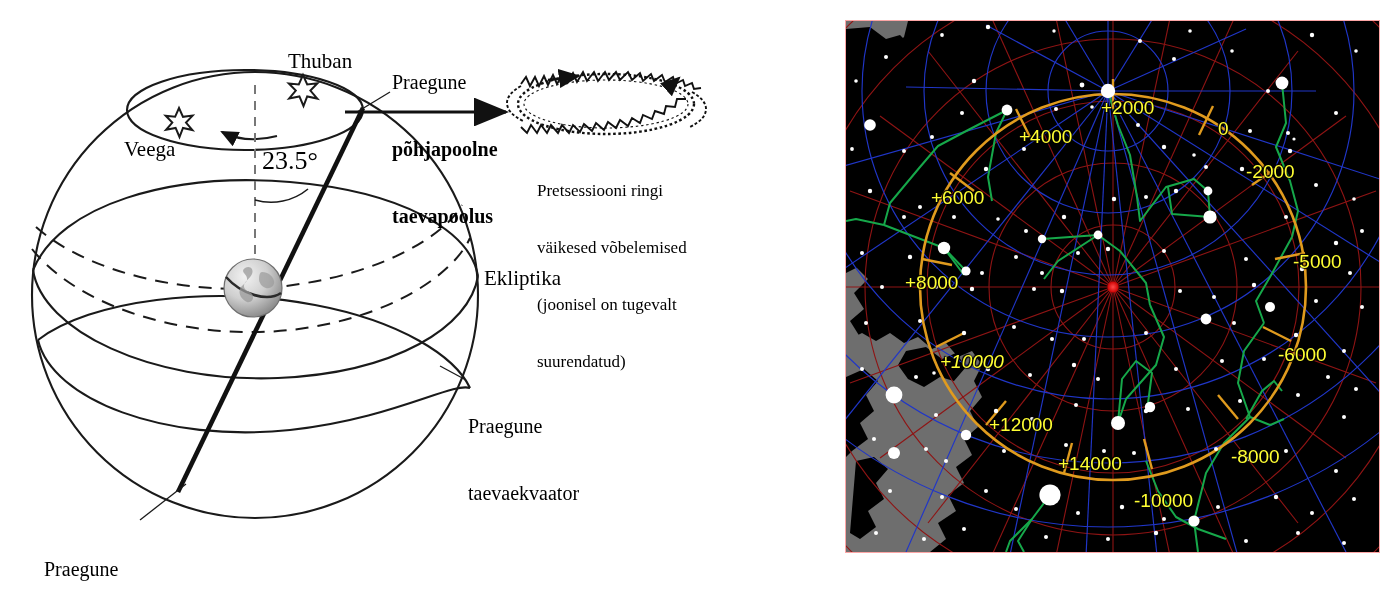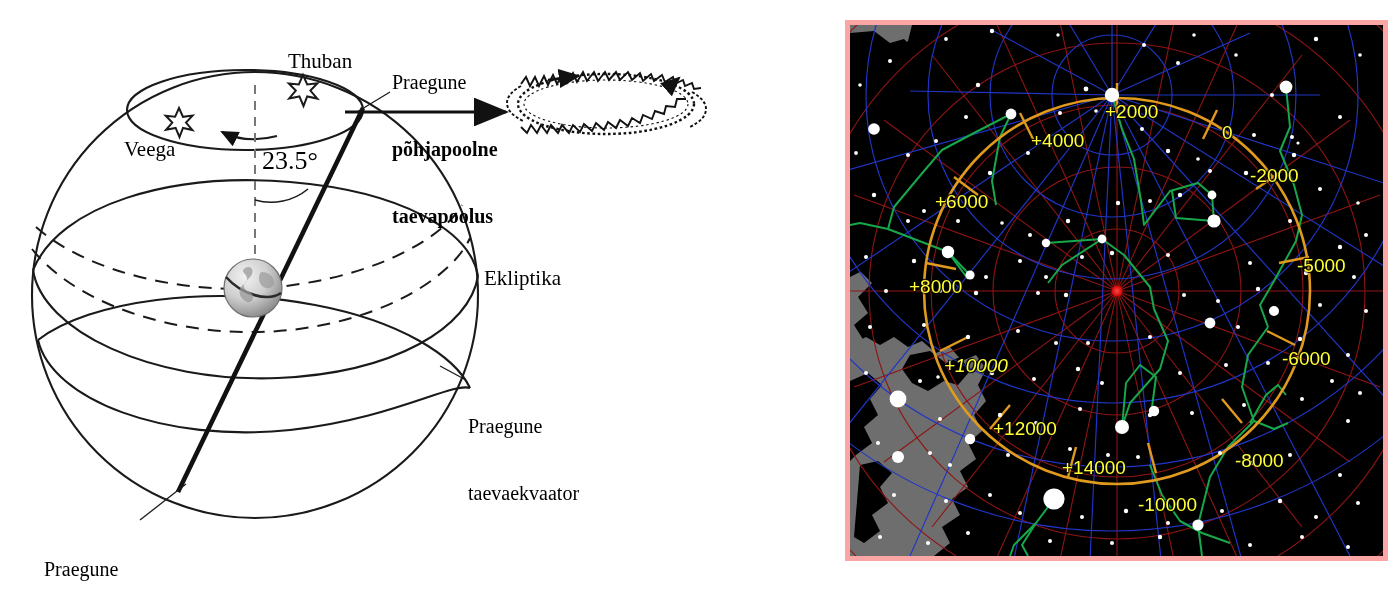--- a/index.html
+++ b/index.html
@@ -45,7 +45,7 @@
     left: 845px; top: 20px;
     width: 533px; height: 531px;
     background: #404040;
-    border: 5px solid #fca5a5;
+    border: 1px solid #fca5a5;
     overflow: hidden;
   }
   #sky-svg { position: absolute; left:0; top:0; }

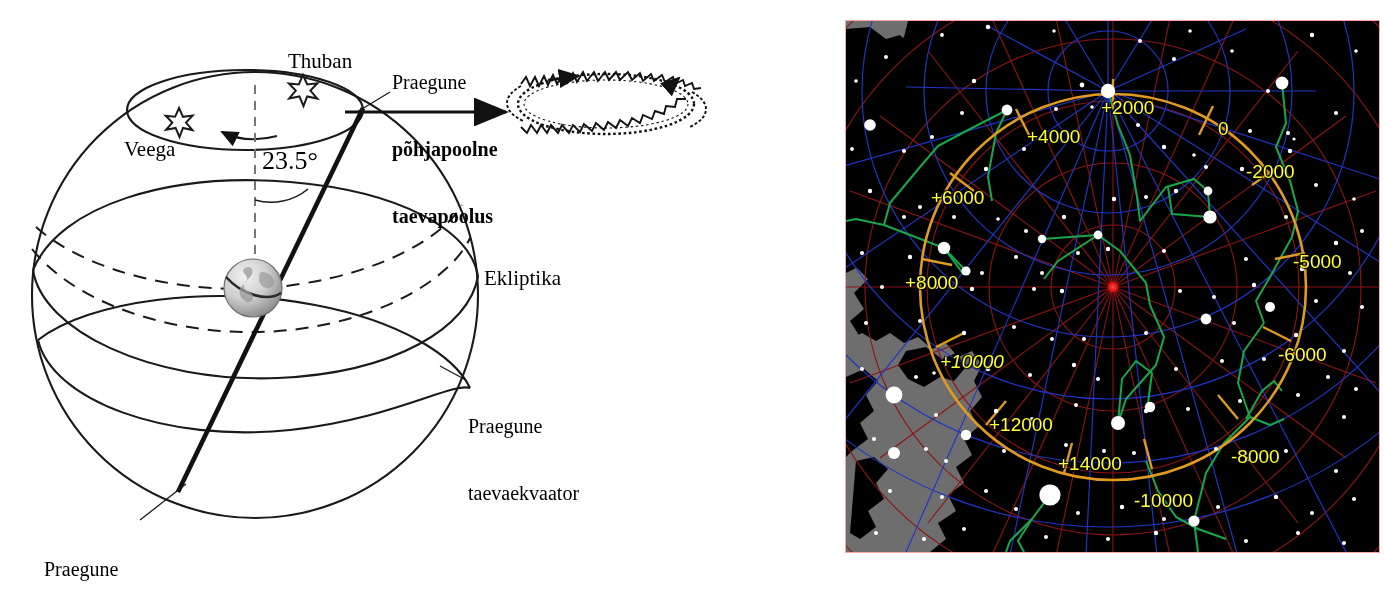--- a/index.html
+++ b/index.html
@@ -516,7 +516,7 @@
         <div class="yr-label" style="left: 94px; top: 330px; font-style: italic;">+10000</div>
         <div class="yr-label" style="left: 59px; top: 251px;">+8000</div>
         <div class="yr-label" style="left: 85px; top: 166px;">+6000</div>
-        <div class="yr-label" style="left: 181px; top: 105px;">+4000</div>
+        <div class="yr-label" style="left: 173px; top: 105px;">+4000</div>
       </div>
   </div>
 

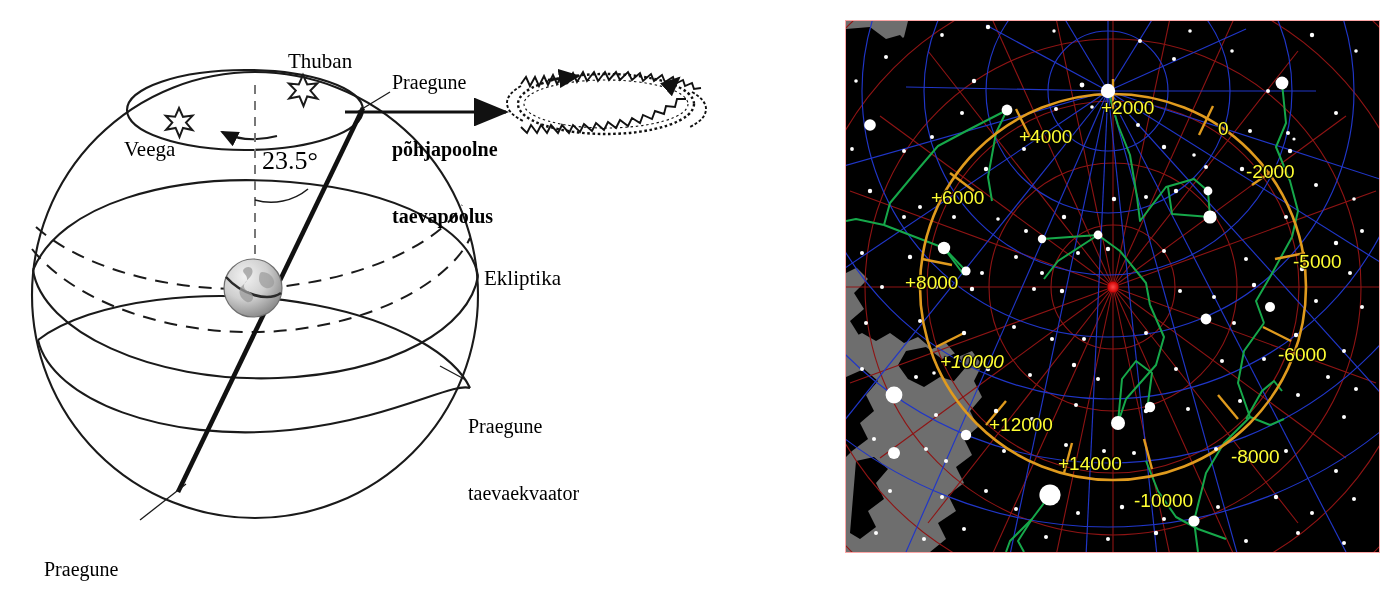--- a/index.html
+++ b/index.html
@@ -189,6 +189,12 @@
       
     </div>
 
+    <div class="lbl lbl-wobble">
+      <div>Pretsessiooni ringi</div>
+      <div>väikesed võbelemised</div>
+      <div>(joonisel on tugevalt</div>
+      <div>suurendatud)</div>
+    </div>
   </div>
 
   <div id="right-panel">

